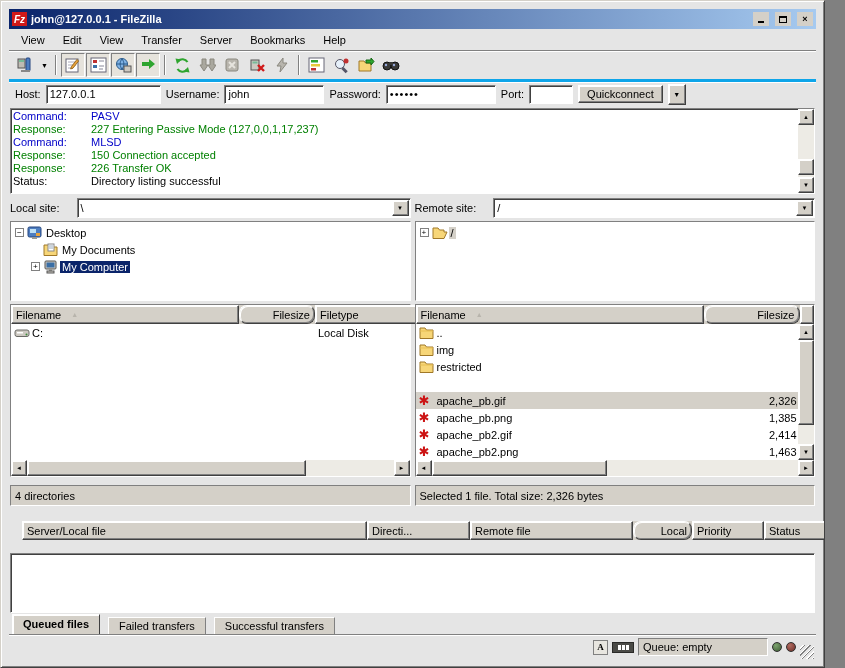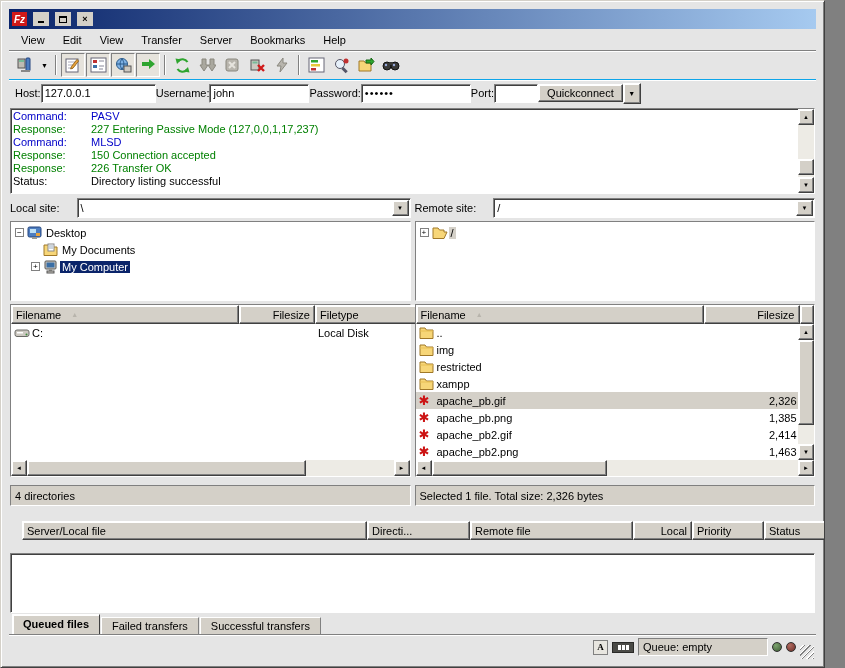--- a/index.html
+++ b/index.html
@@ -121,6 +121,7 @@
 
   <div id="titlebar">
     <div class="logo">Fz</div>
+    <div class="title">john@127.0.0.1 - FileZilla</div>
     <div class="tb-winbtn">
         <span class="minglyph"></span>
       </div>

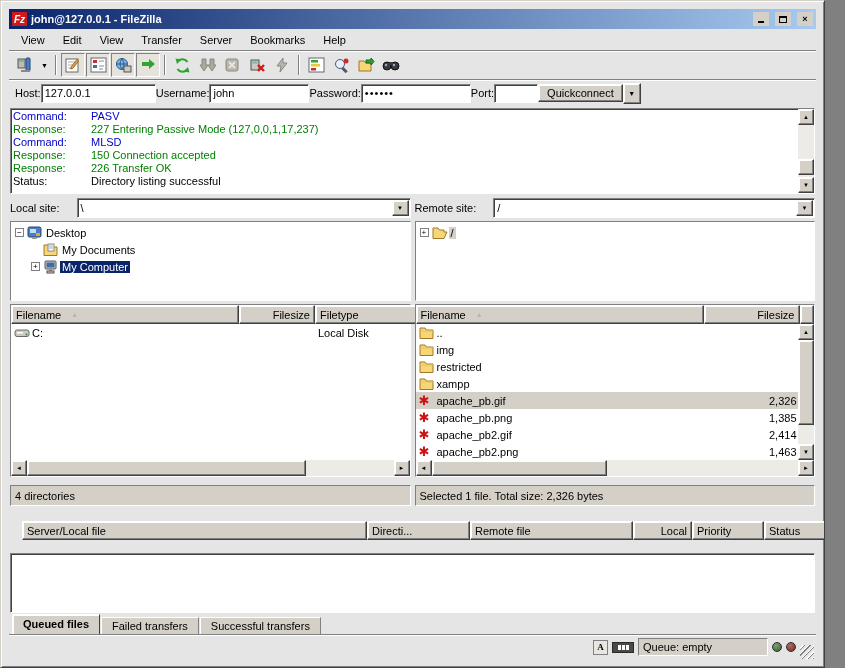--- a/index.html
+++ b/index.html
@@ -35,8 +35,8 @@
   .tb-btn svg{display:block;}
   .tb-drop{width:13px;height:22px;display:flex;align-items:center;justify-content:center;font-size:7px;}
   
-  #quickbar{height:27px;flex:0 0 27px;display:flex;align-items:center;padding:0 6px;
-    border-top:1px solid #0ea5e9;box-shadow:inset 0 1px 0 #fff;}
+  #quickbar{height:27px;flex:0 0 27px;display:flex;align-items:center;padding:0 6px;gap:5px;
+    border-top:3px solid #0ea5e9;box-shadow:inset 0 1px 0 #fff;}
   .field{height:19px;background:#fff;border:1px solid #808080;border-right-color:#fff;border-bottom-color:#fff;
     box-shadow:inset 1px 1px 0 #404040;font-size:11px;padding:1px 3px;outline:none;}
   #host-input{width:115px;} #user-input{width:100px;} #pass-input{width:110px;letter-spacing:1px;} #port-input{width:44px;}

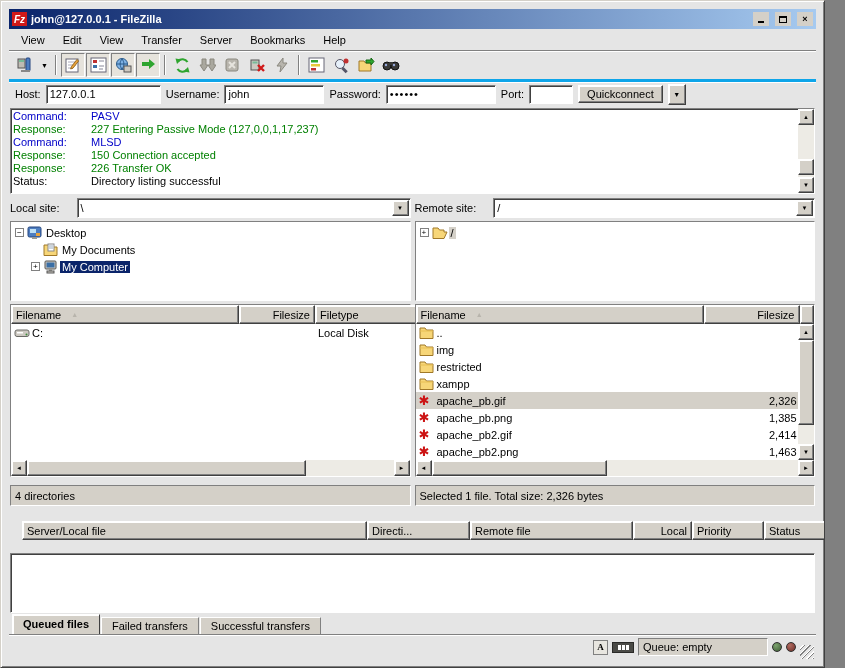--- a/index.html
+++ b/index.html
@@ -81,7 +81,7 @@
   .col-h{background:#D4D0C8;border:1px solid;border-color:#fff #404040 #404040 #fff;
     box-shadow:inset -1px -1px 0 #808080, inset 1px 1px 0 #fff;display:flex;align-items:center;
     padding:0 4px;overflow:hidden;white-space:nowrap;}
-  .col-h.right{justify-content:flex-end;}
+  .col-h.right{justify-content:flex-end;border-radius:8px;}
   .col-h .sort{color:#B8B4AC;font-size:7px;margin-left:10px;}
   .listbody{flex:1;overflow:hidden;position:relative;}
   .list-row{display:flex;align-items:center;height:17px;white-space:nowrap;}

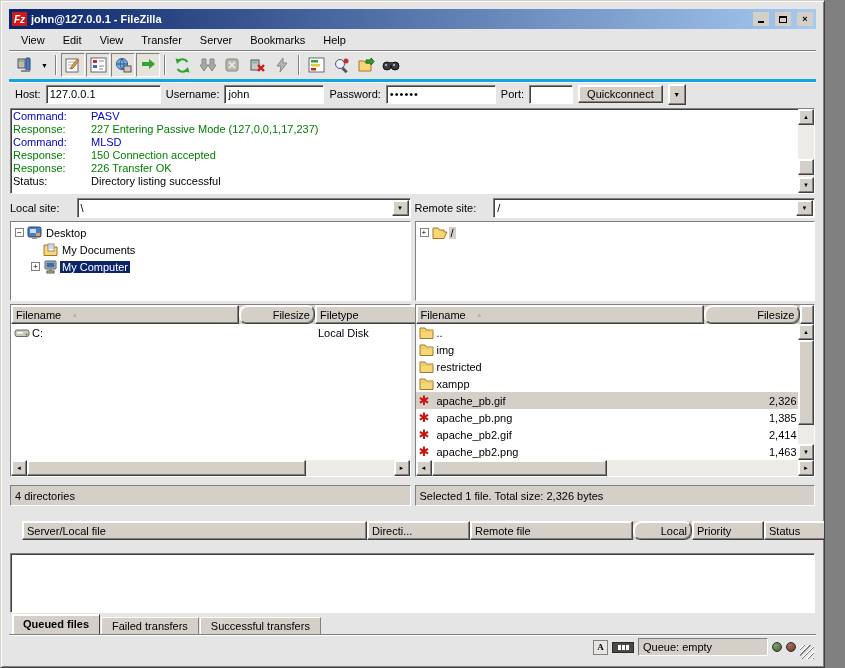--- a/index.html
+++ b/index.html
@@ -495,17 +495,6 @@
                 <div class="cell right" style="flex:0 0 96px;"></div>
               </div>
               <div class="list-row">
-                <div class="cell" style="flex:0 0 288px;width:288px;">
-                  <span class="ficon">
-                    <span class="fi" style="display:inline-flex;align-items:center;">
-                      <svg width="15" height="13" viewBox="0 0 15 13">
-                        <path d="M1 2h5l1.5 2H14v8.5H1z" fill="#F7D678" stroke="#A07828"></path>
-                        <path d="M1 5h13" stroke="#E8BF55"></path>
-                      </svg>
-                    </span>
-                  </span>
-                  <span>xampp</span>
-                </div>
                 <div class="cell right" style="flex:0 0 96px;"></div>
               </div>
               <div class="list-row selected">

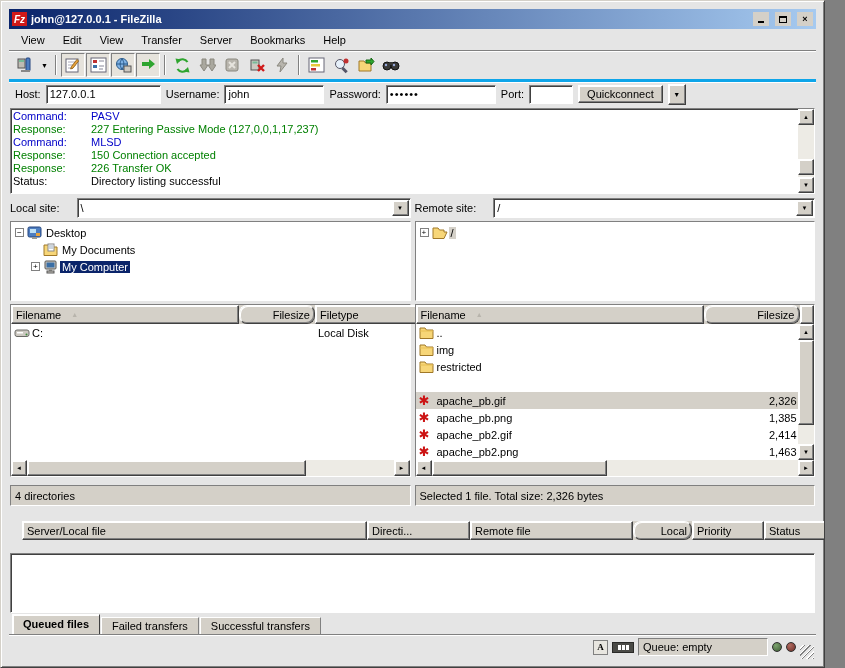--- a/index.html
+++ b/index.html
@@ -95,7 +95,7 @@
   
   #queue-headers{margin:13px;}
   #queue-body{flex:0 0 60px;height:60px;background:#fff;margin:0 1px;}
-  #tabs{height:21px;flex:0 0 21px;display:flex;align-items:flex-end;padding-left:3px;gap:1px;}
+  #tabs{height:21px;flex:0 0 21px;display:flex;align-items:flex-end;padding-left:3px;gap:8px;}
   .tab{background:#D4D0C8;border:1px solid;border-color:#fff #808080 #808080 #fff;border-bottom:none;
     padding:2px 10px 3px 10px;height:17px;display:flex;align-items:center;}
   .tab.active{font-weight:bold;height:20px;box-shadow:inset 1px 1px 0 #fff;border-color:#fff #404040 transparent #fff;}

